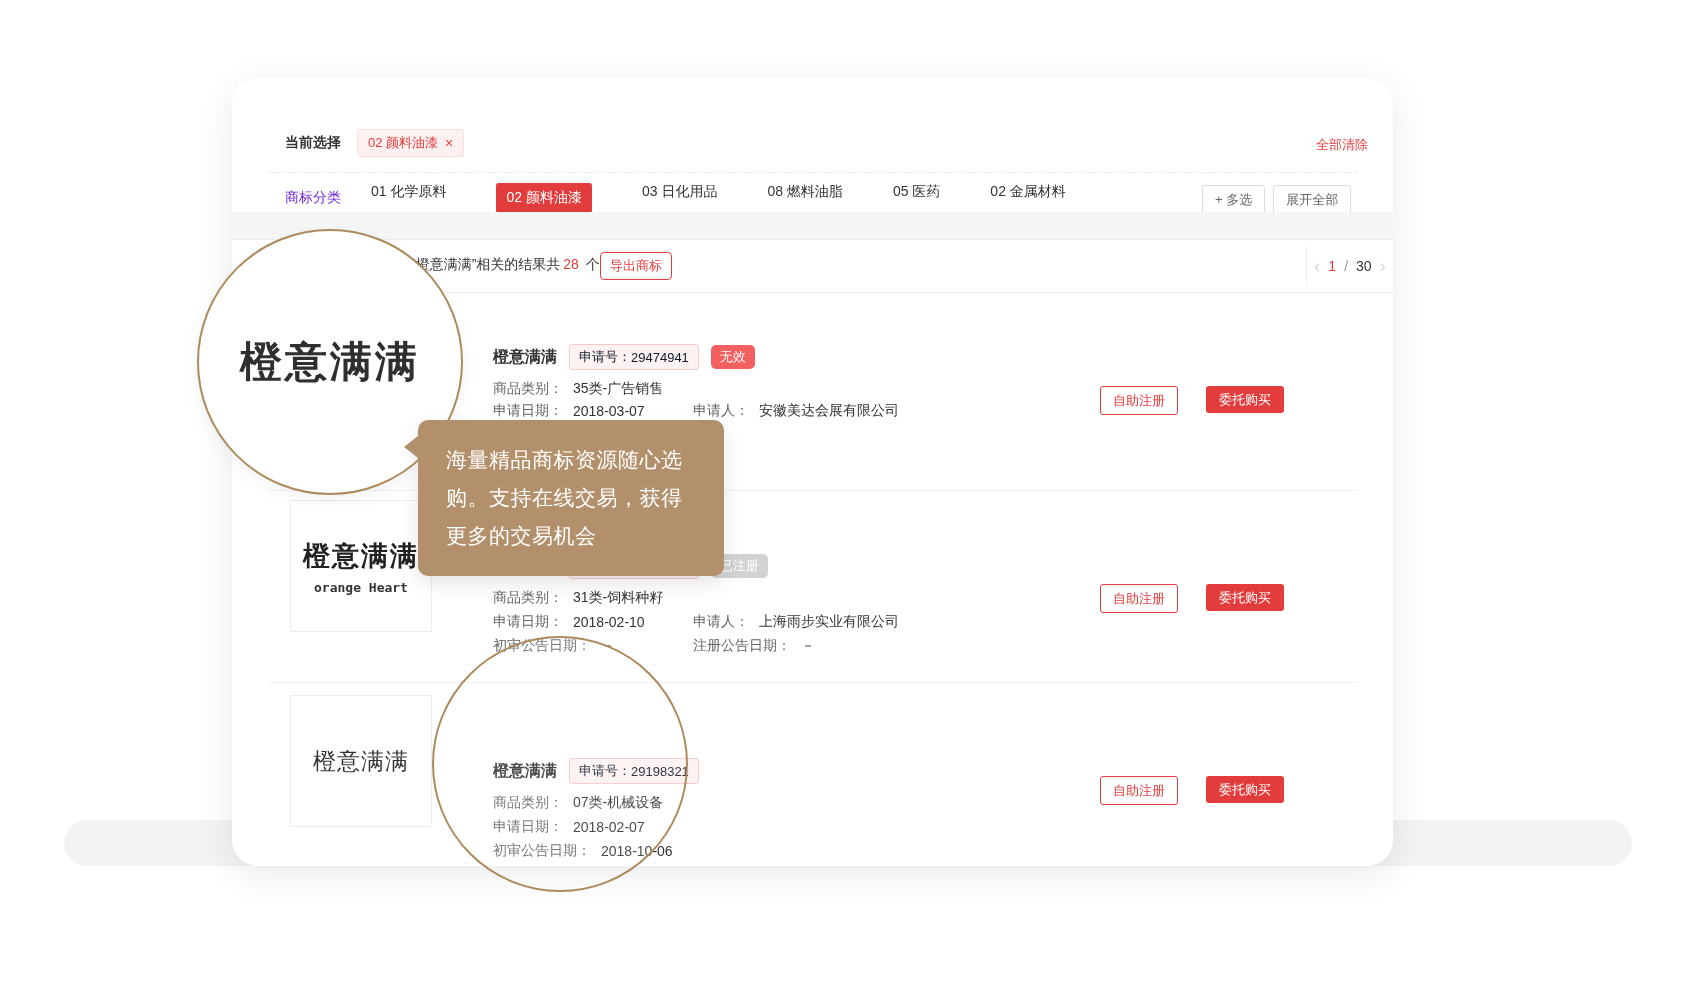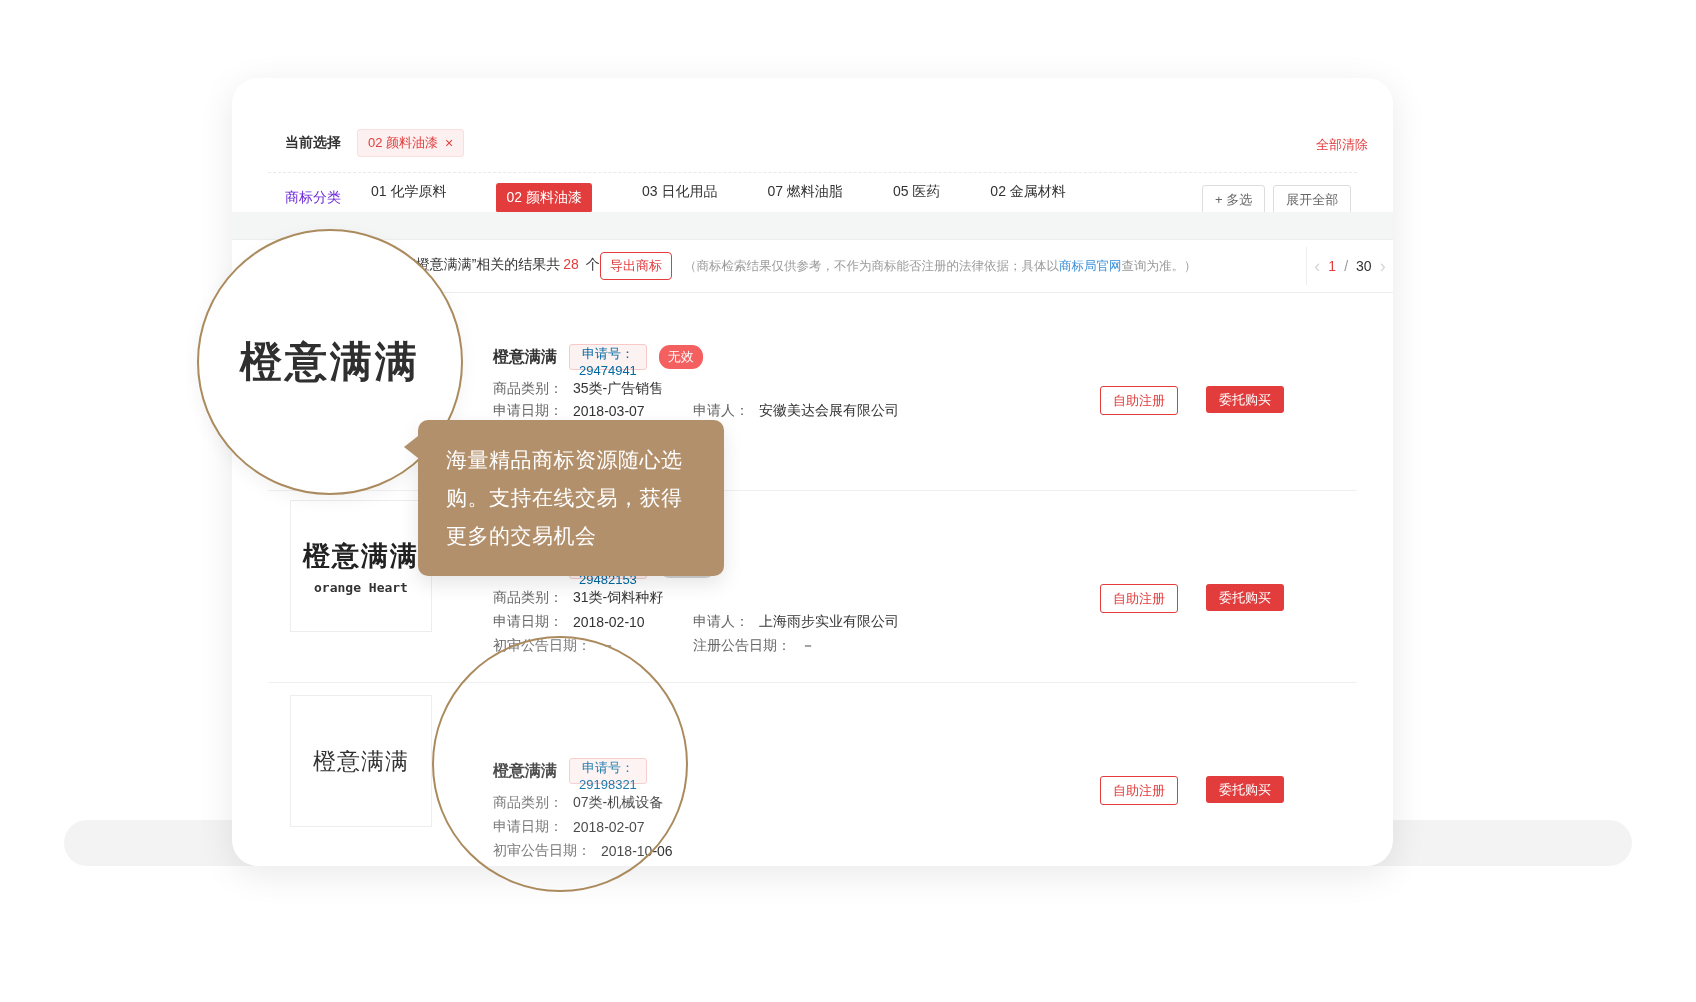--- a/index.html
+++ b/index.html
@@ -110,7 +110,7 @@
       <span class="cat-item">01 化学原料</span>
       <span class="cat-item selected">02 颜料油漆</span>
       <span class="cat-item">03 日化用品</span>
-      <span class="cat-item">07 燃料油脂</span>
+      <span class="cat-item">08 燃料油脂</span>
       <span class="cat-item">05 医药</span>
       <span class="cat-item">02 金属材料</span>
     </span>

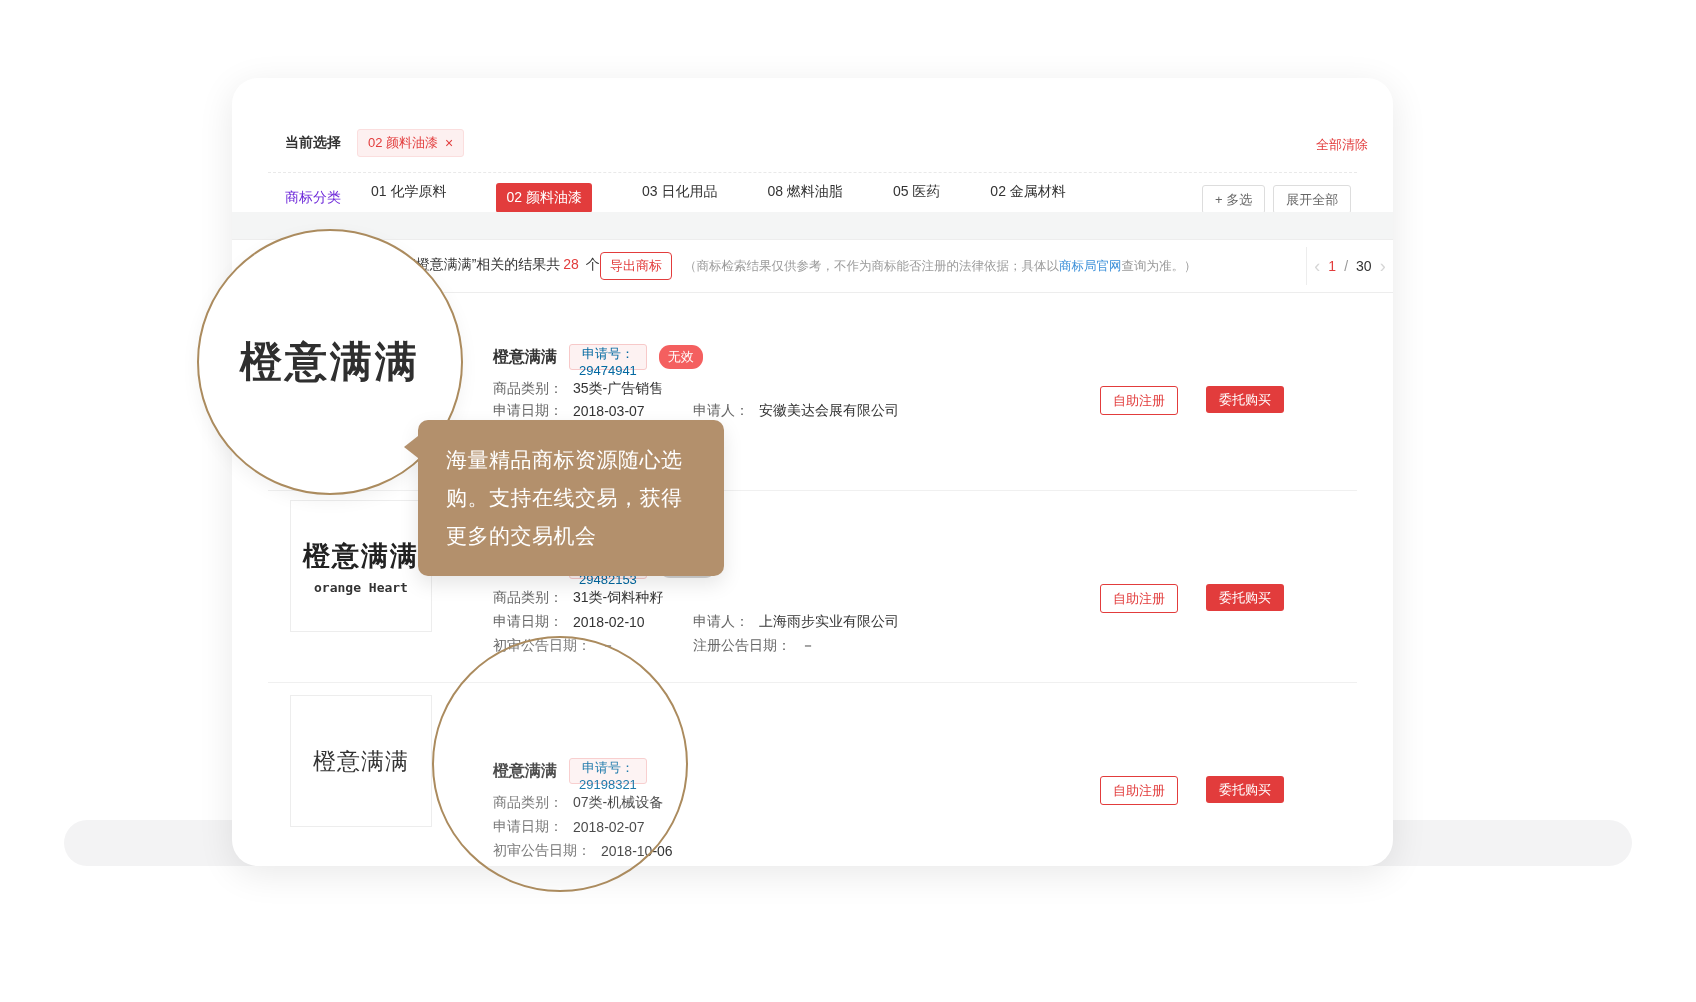--- a/index.html
+++ b/index.html
@@ -129,9 +129,6 @@
     <span>个</span>
   </div>
   <div class="abs btn-export z2" style="left:600px;top:252px;">导出商标</div>
-  <div class="abs disclaimer z2" style="left:684px;top:258px;">
-    <span>（商标检索结果仅供参考，不作为商标能否注册的法律依据；具体以</span><span class="link">商标局官网</span><span>查询为准。）</span>
-  </div>
   <div class="abs pager z2" style="left:1306px;top:247px;">
     <span class="arrow">‹</span>
     <span class="cur">1</span>

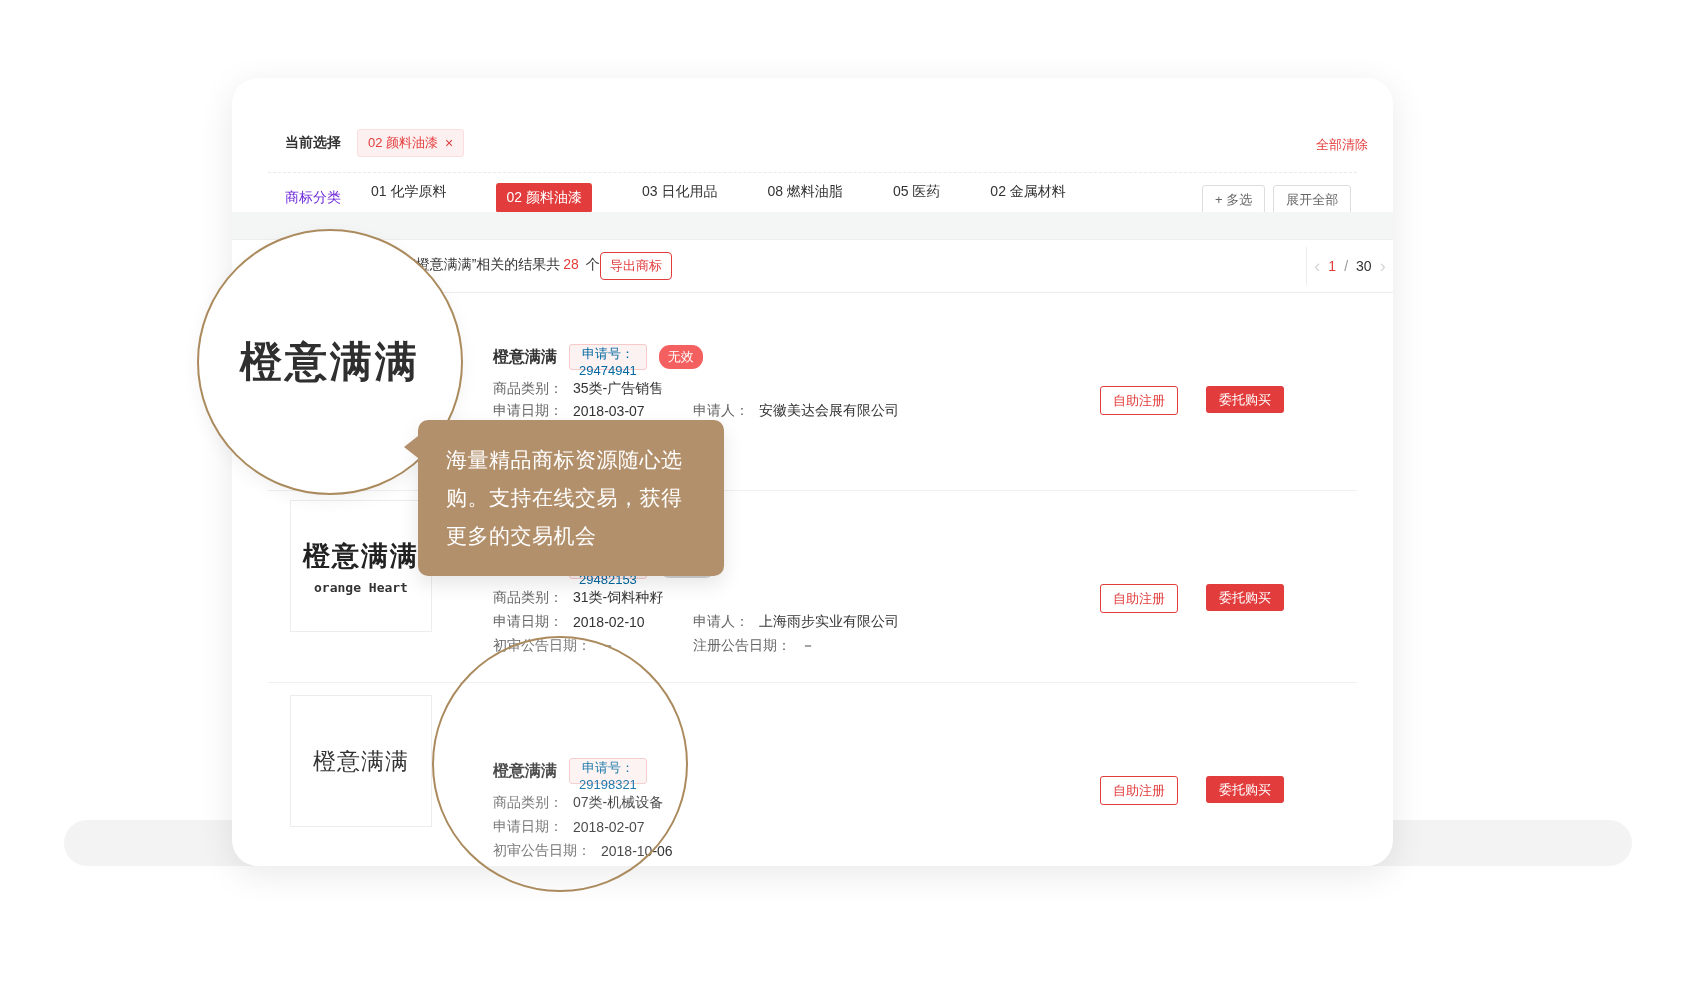--- a/index.html
+++ b/index.html
@@ -56,7 +56,7 @@
   .name-line{display:flex;align-items:center;gap:12px;height:24px;}
   .mark-name{font-size:16px;font-weight:700;color:#333;white-space:nowrap;}
   .appno{display:flex;align-items:center;height:24px;padding:0 9px;background:#fdf2f2;border:1px solid #f7c9c9;
-         border-radius:3px;color:#0369a1;font-size:13px;white-space:nowrap;flex-direction:column;}
+         border-radius:3px;color:#0f172a;font-size:13px;white-space:nowrap;}
   .badge{display:flex;align-items:center;height:24px;padding:0 9px;border-radius:11px;color:#fff;font-size:13px;white-space:nowrap;}
   .badge-invalid{background:#f45f5f;}
   .badge-registered{background:#d2d2d2;}

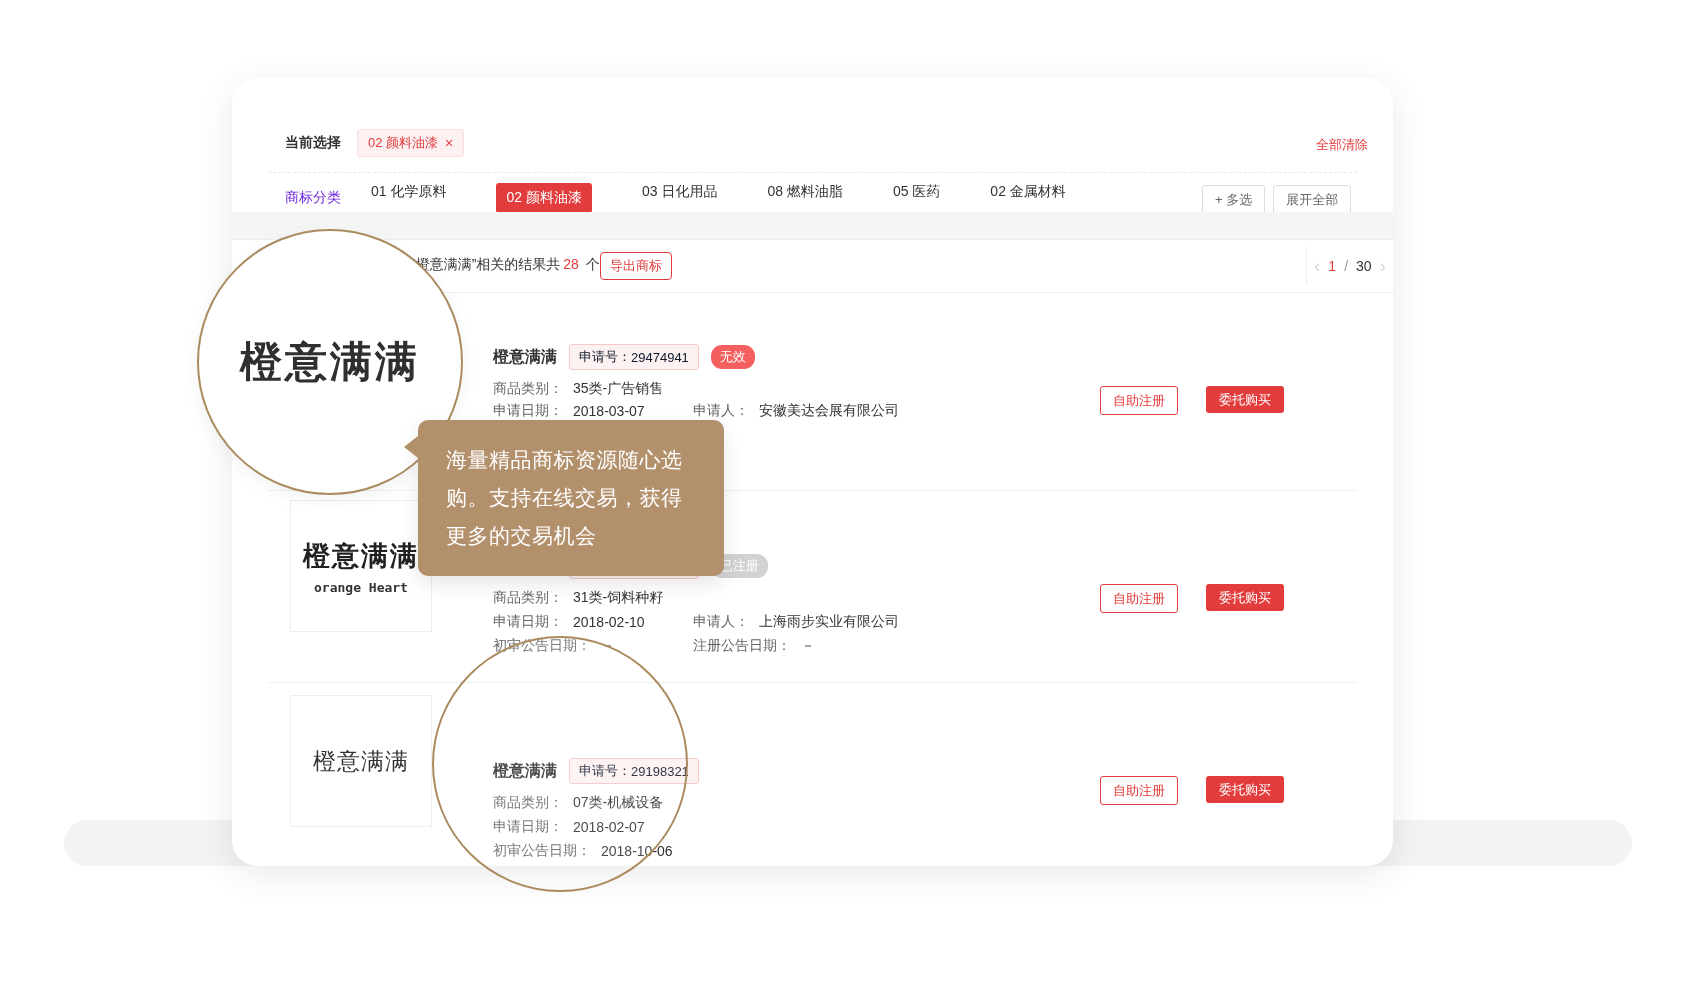--- a/index.html
+++ b/index.html
@@ -57,7 +57,7 @@
   .mark-name{font-size:16px;font-weight:700;color:#333;white-space:nowrap;}
   .appno{display:flex;align-items:center;height:24px;padding:0 9px;background:#fdf2f2;border:1px solid #f7c9c9;
          border-radius:3px;color:#0f172a;font-size:13px;white-space:nowrap;}
-  .badge{display:flex;align-items:center;height:24px;padding:0 9px;border-radius:11px;color:#fff;font-size:13px;white-space:nowrap;}
+  .badge{display:flex;align-items:center;height:24px;padding:0 9px;border-radius:5px;color:#fff;font-size:13px;white-space:nowrap;}
   .badge-invalid{background:#f45f5f;}
   .badge-registered{background:#d2d2d2;}
   .line{display:flex;align-items:center;height:20px;white-space:nowrap;}

